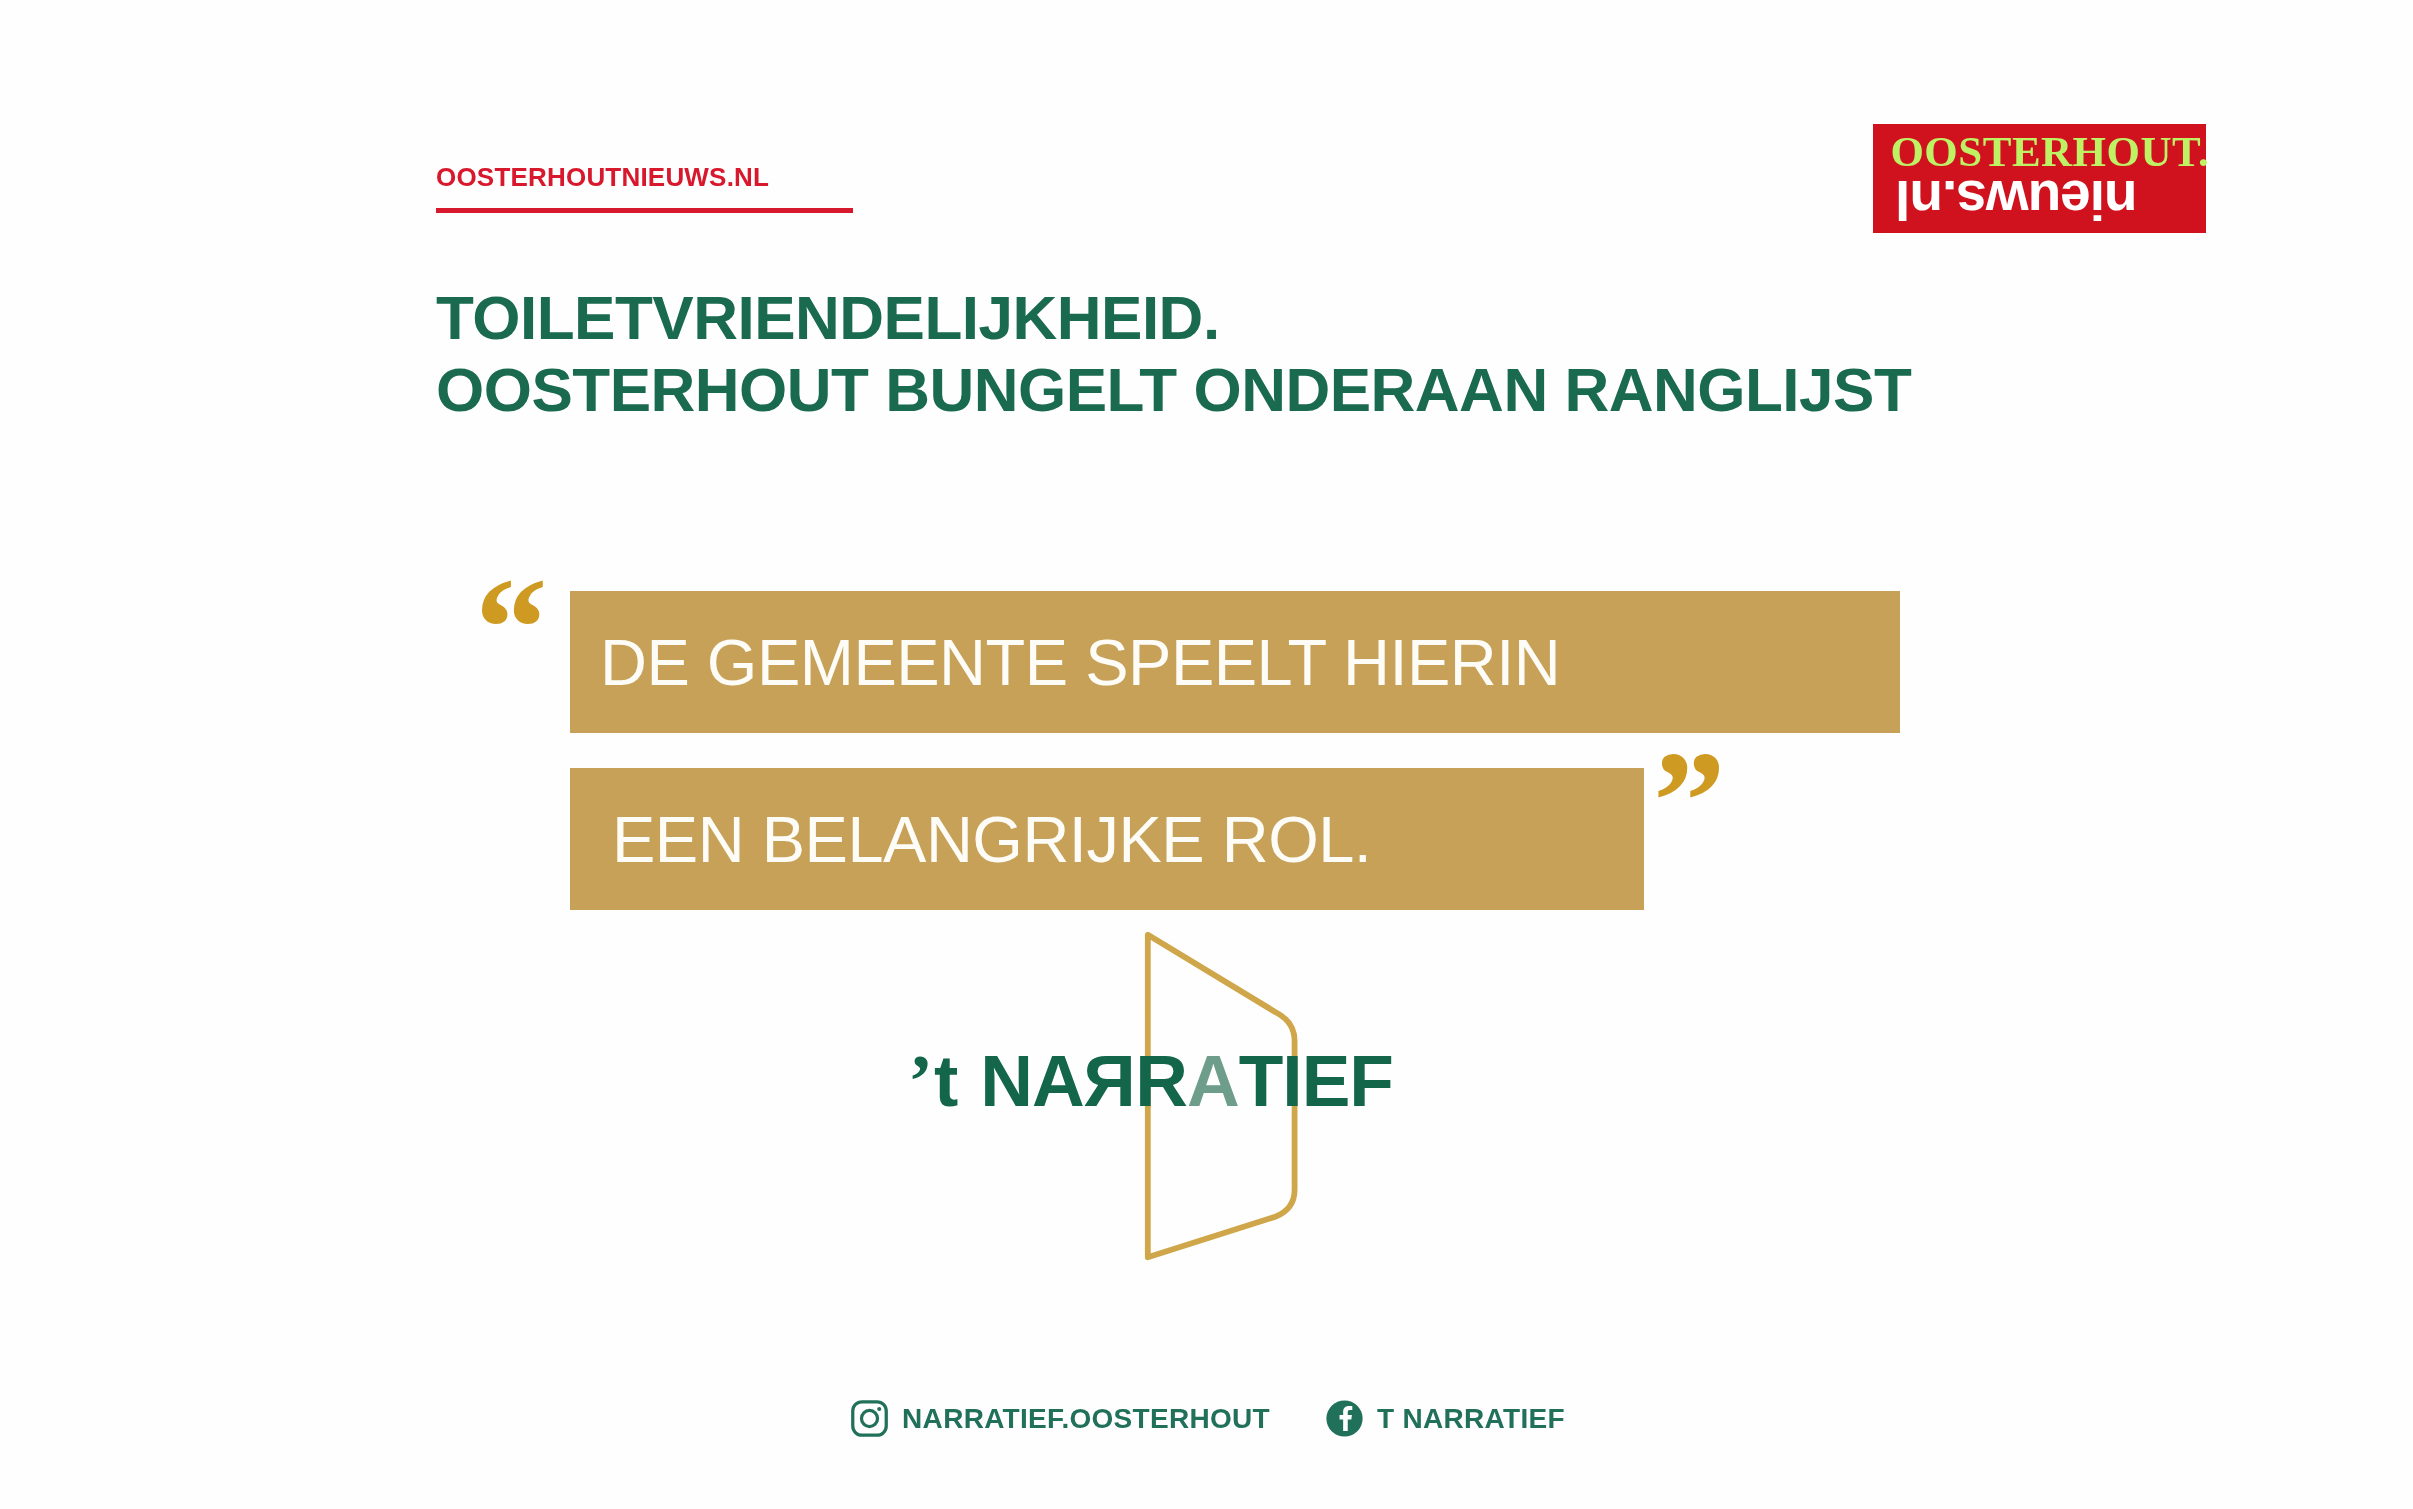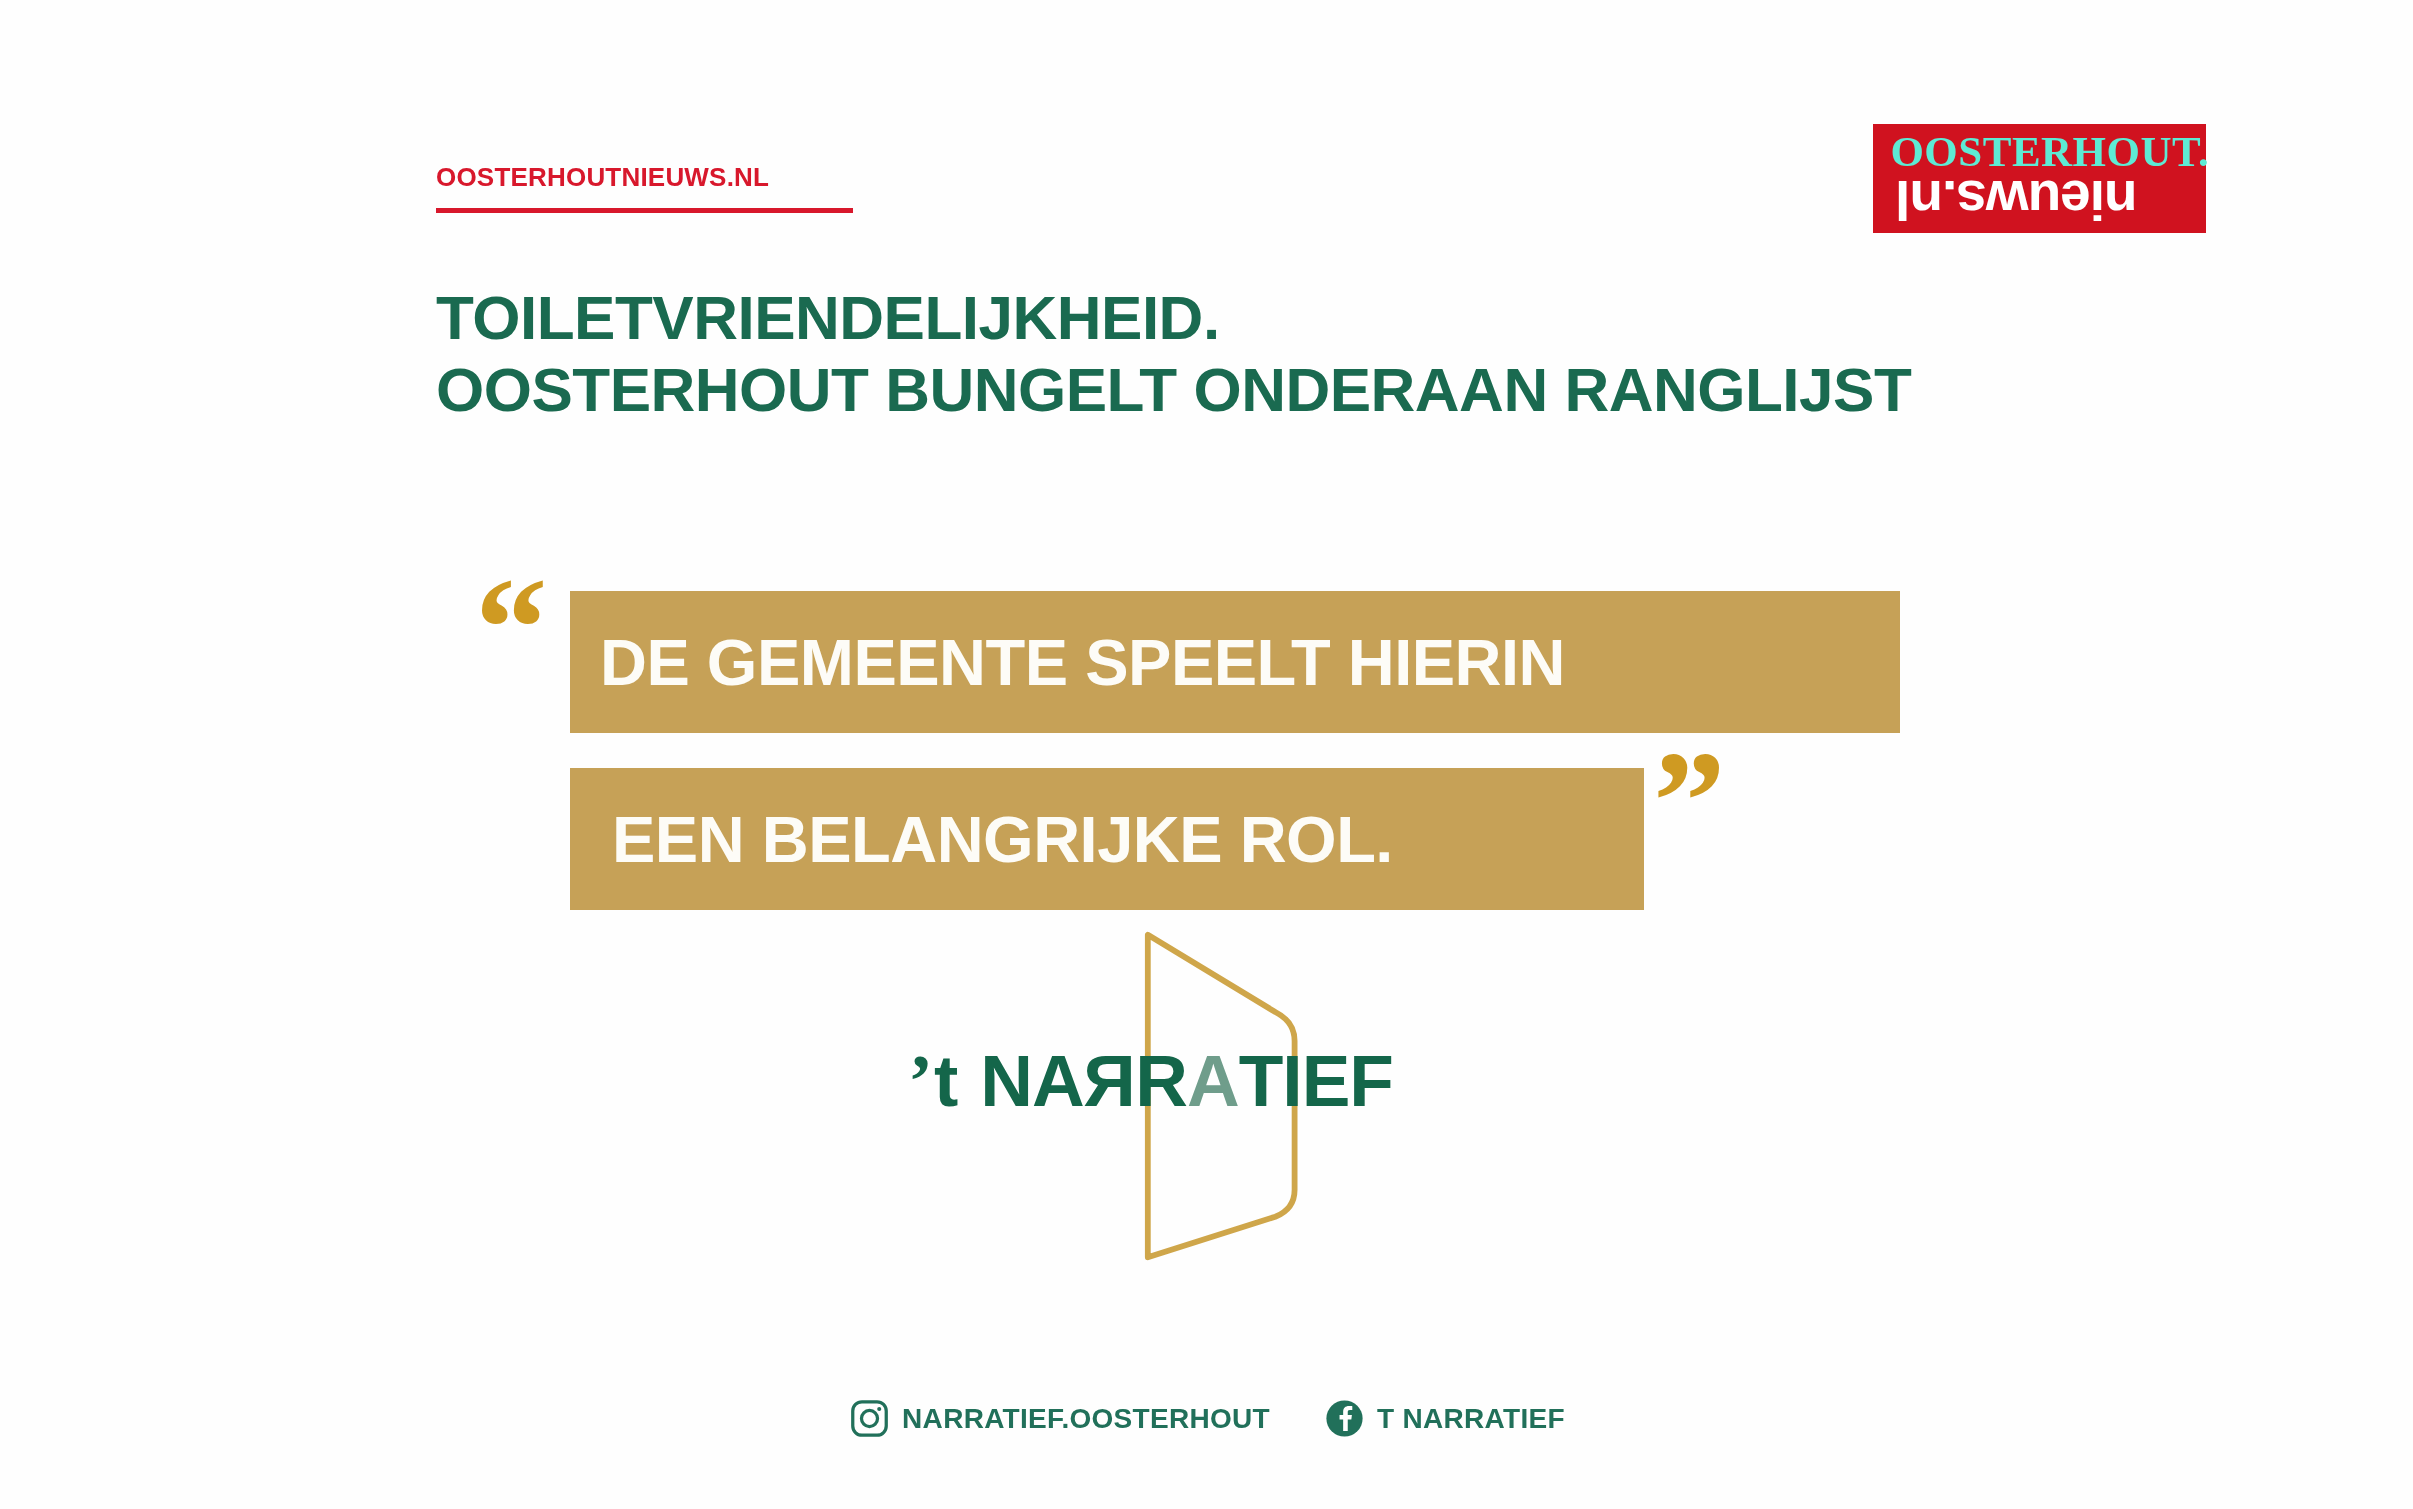--- a/index.html
+++ b/index.html
@@ -59,7 +59,7 @@
     box-sizing: border-box;
   }
   .brand-logo-top {
-    color: #5eead4;
+    color: #bef264;
     font-family: "Liberation Serif", serif;
     font-weight: 700;
     font-size: 43px;

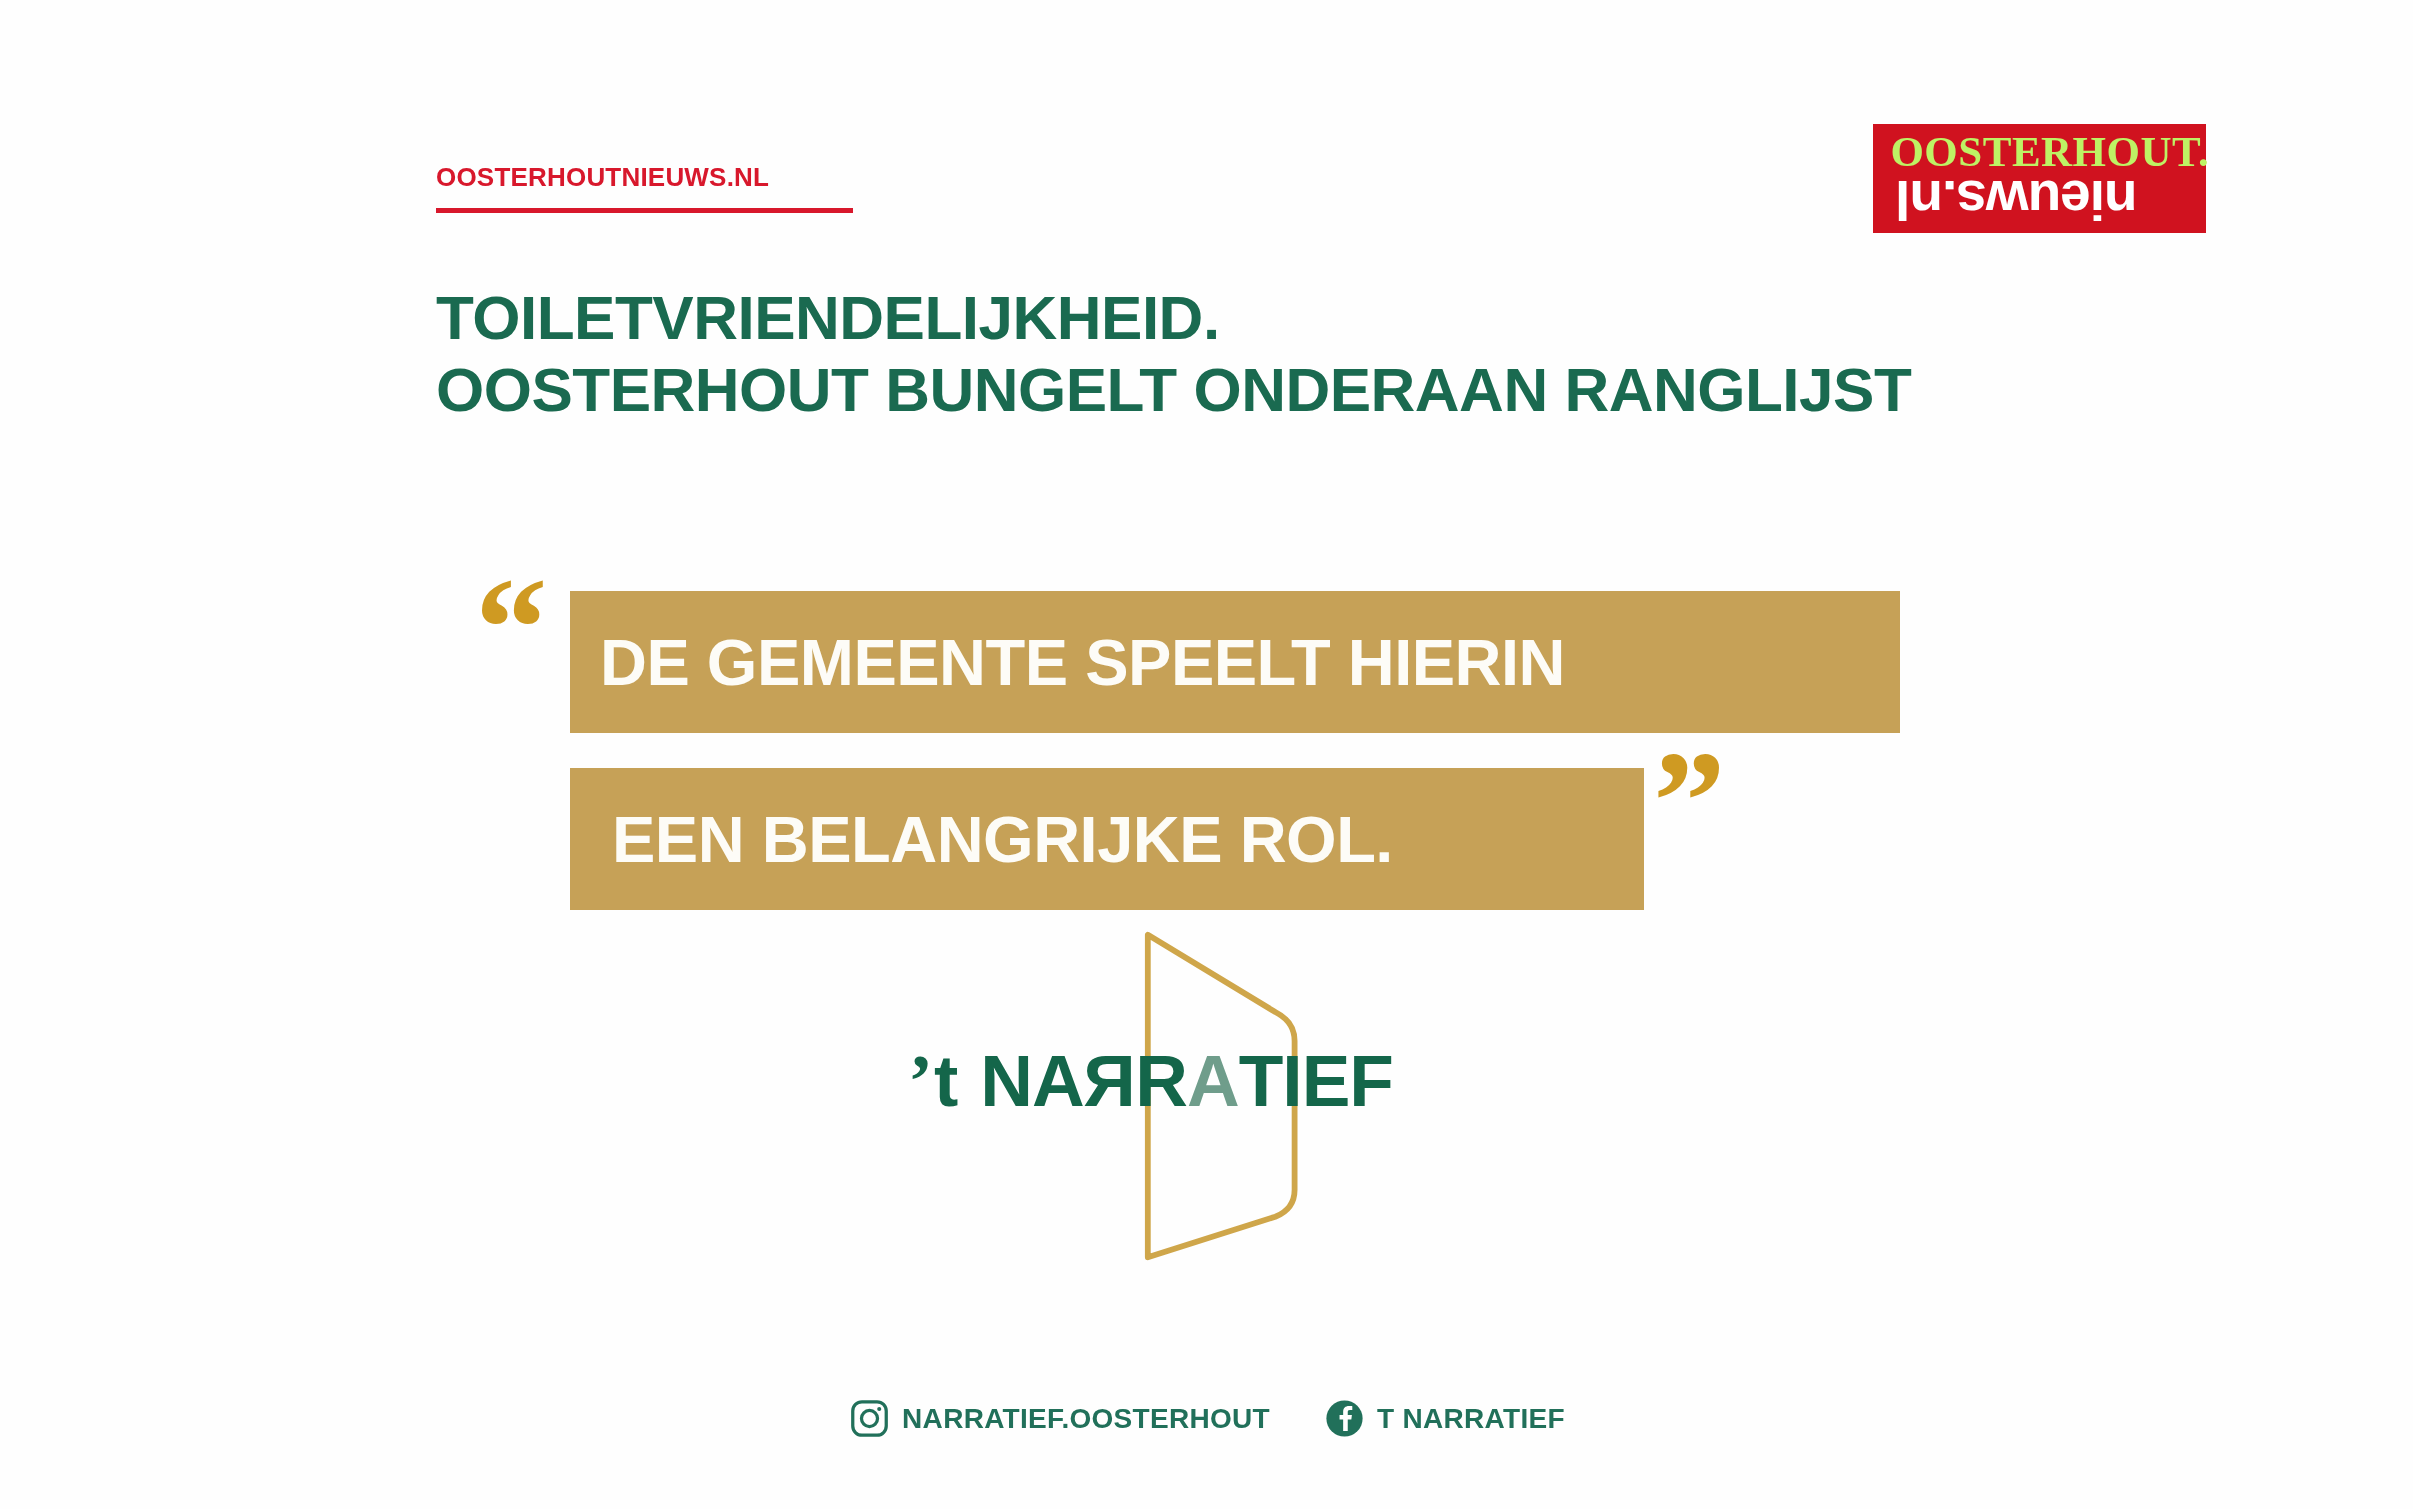--- a/index.html
+++ b/index.html
@@ -144,7 +144,7 @@
   .quote-text {
     color: #fdfcf7;
     font-size: 65px;
-    font-weight: 700;
+    font-weight: 400;
     letter-spacing: -0.5px;
     line-height: 1;
     white-space: nowrap;

